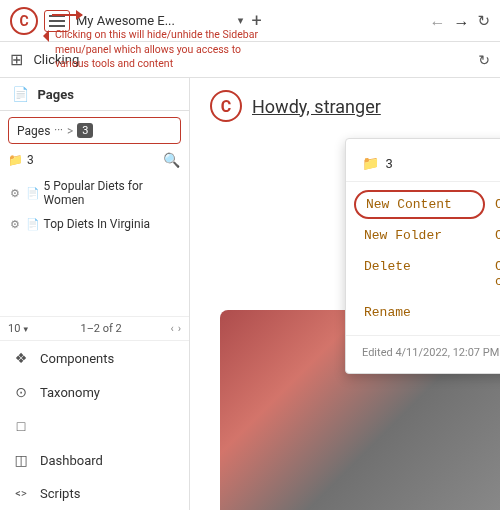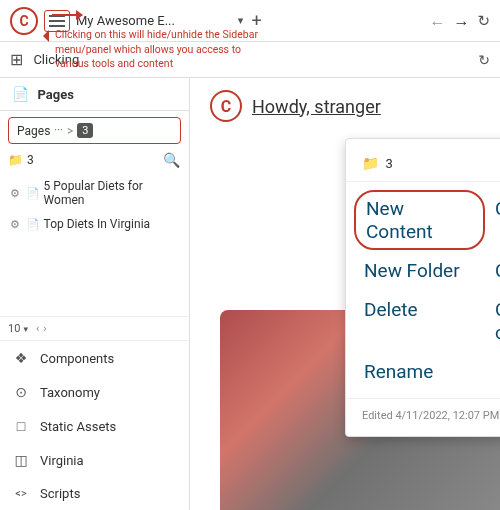--- a/index.html
+++ b/index.html
@@ -327,10 +327,11 @@
     }
     .context-menu-item {
       padding: 7px 10px;
-      font-size: 19px;
-      color: #0c4a6e;
+      font-size: 13px;
+      color: #a16207;
       cursor: pointer;
       border-radius: 3px;
+      font-family: Liberation Mono, monospace;
     }
     .context-menu-item.highlighted {
       border: 2px solid #c0392b;

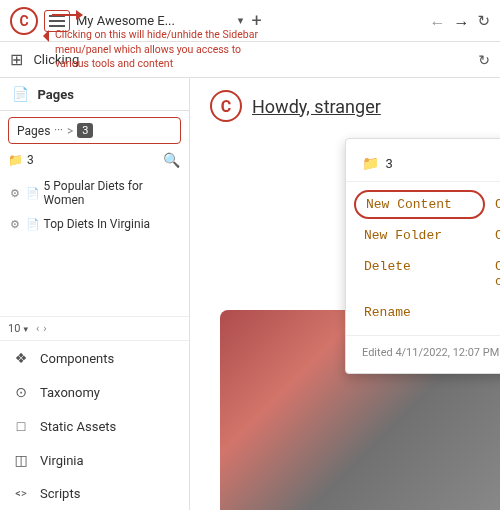--- a/index.html
+++ b/index.html
@@ -439,6 +439,7 @@
         <span class="per-page-val">10</span>
         <span class="per-page-chevron">▾</span>
       </div>
+      <span class="page-range">1–2 of 2</span>
       <span class="prev-btn">‹</span>
       <span class="next-btn">›</span>
     </div>

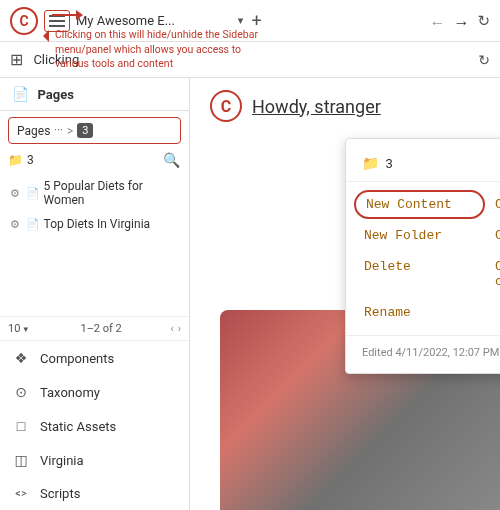--- a/index.html
+++ b/index.html
@@ -455,7 +455,6 @@
       </div>
       <div class="sidebar-nav-item">
         <span class="nav-item-icon">□</span>
-        <span>Static Assets</span>
       </div>
       <div class="sidebar-nav-item">
         <span class="nav-item-icon">◫</span>

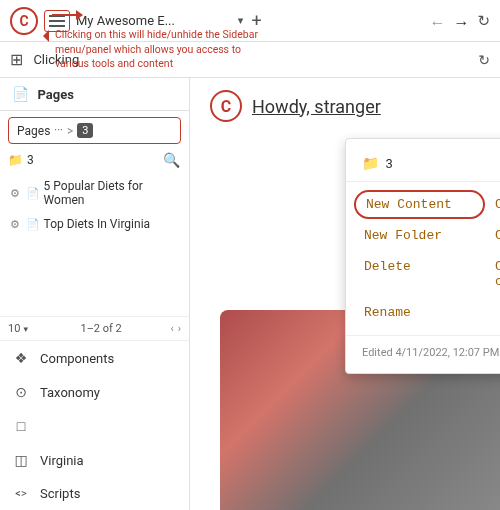--- a/index.html
+++ b/index.html
@@ -458,7 +458,7 @@
       </div>
       <div class="sidebar-nav-item">
         <span class="nav-item-icon">◫</span>
-        <span>Virginia</span>
+        <span>Dashboard</span>
       </div>
       <div class="sidebar-nav-item">
         <span class="nav-item-icon" style="font-size:11px">&lt;&gt;</span>

